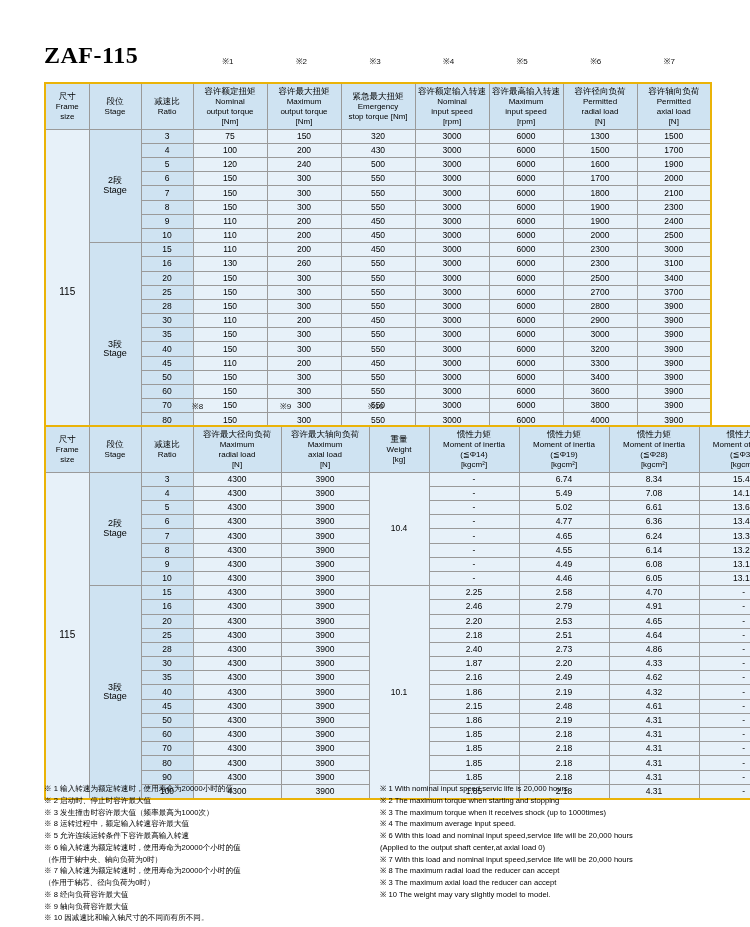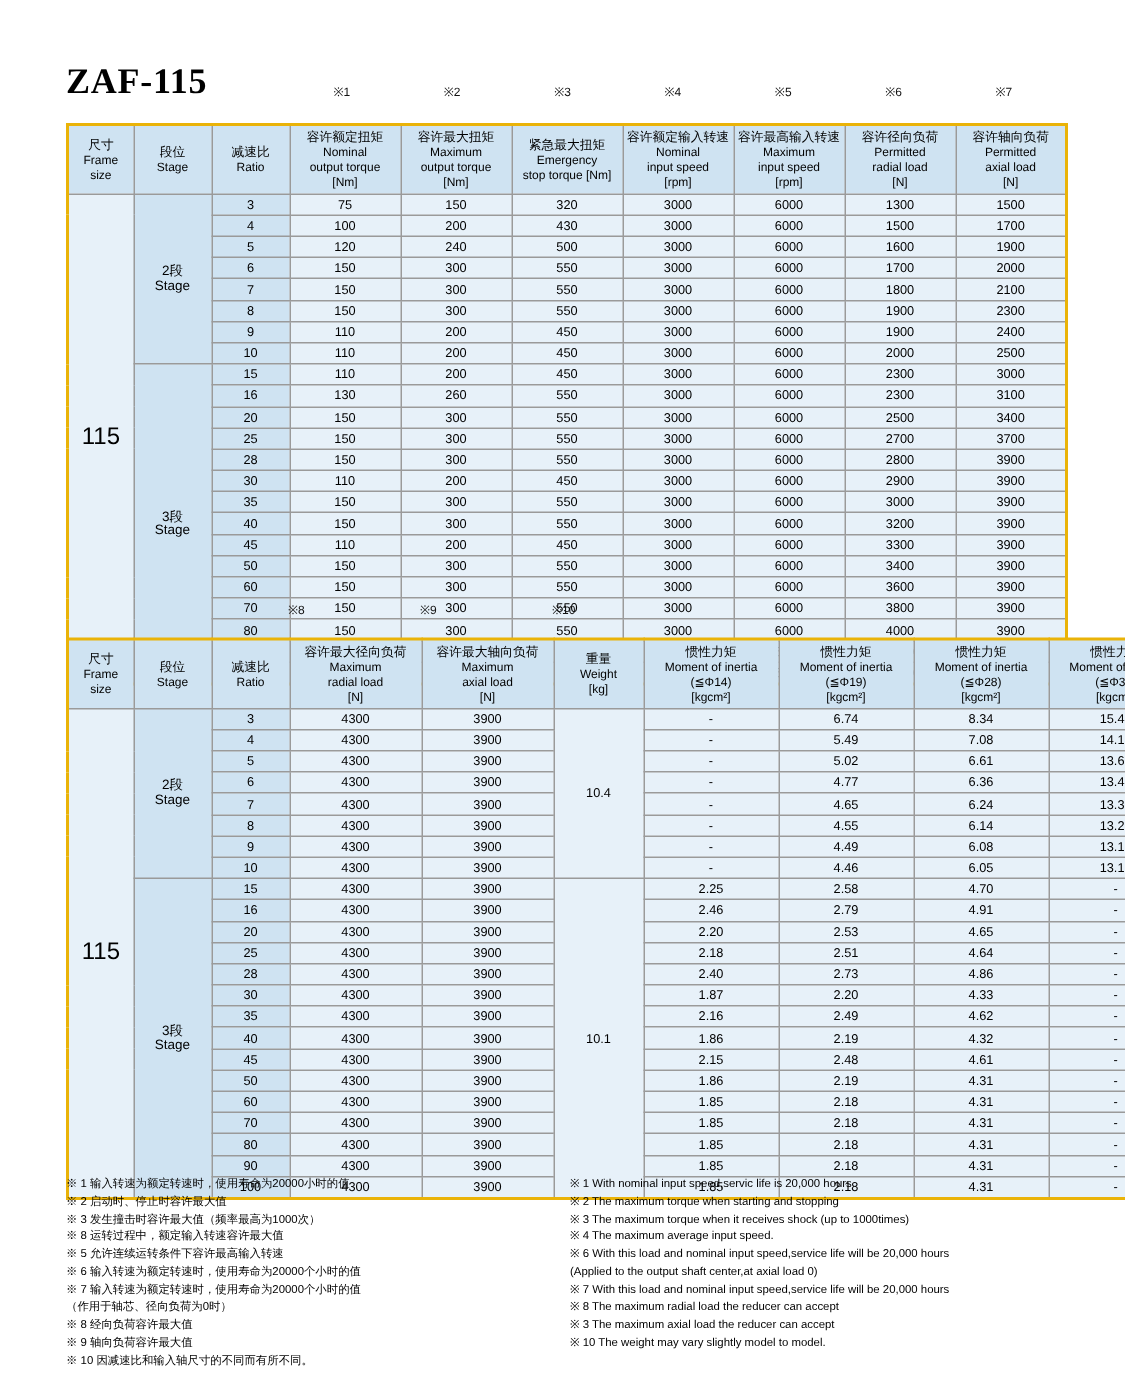--- a/index.html
+++ b/index.html
@@ -48,7 +48,7 @@
   .hdr .en{font-size:8px;}
   .cell-shade{background:#e7f1f9;}
   .cell-blue{background:#cfe3f2;}
-  .framecell{background:#e7f1f9;font-size:16px;}
+  .framecell{background:#e7f1f9;font-size:10px;}
   .stagecell{background:#cfe3f2;font-size:9px;line-height:1.3;}
   .tbl1{left:44px;top:82px;width:662px;}
   .tbl2{left:44px;top:425px;width:662px;}

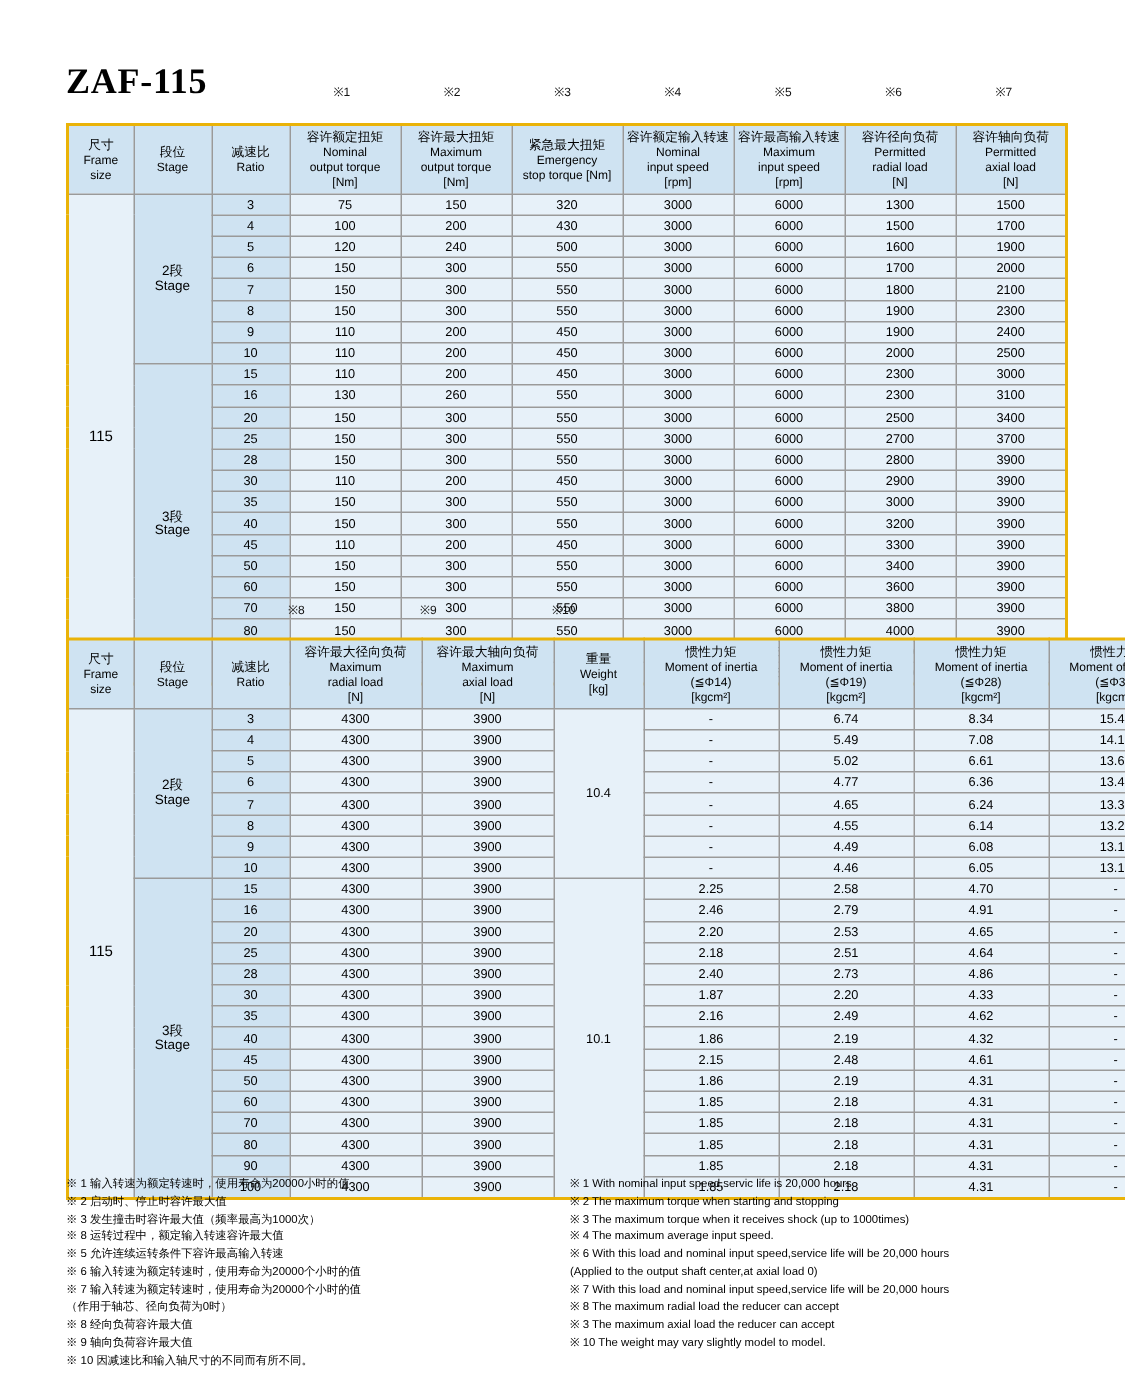--- a/index.html
+++ b/index.html
@@ -662,6 +662,7 @@
         <div class="line">※ 8 运转过程中，额定输入转速容许最大值</div>
         <div class="line">※ 5 允许连续运转条件下容许最高输入转速</div>
         <div class="line">※ 6 输入转速为额定转速时，使用寿命为20000个小时的值</div>
+        <div class="line">（作用于轴中央、轴向负荷为0时）</div>
         <div class="line">※ 7 输入转速为额定转速时，使用寿命为20000个小时的值</div>
         <div class="line">（作用于轴芯、径向负荷为0时）</div>
         <div class="line">※ 8 经向负荷容许最大值</div>

